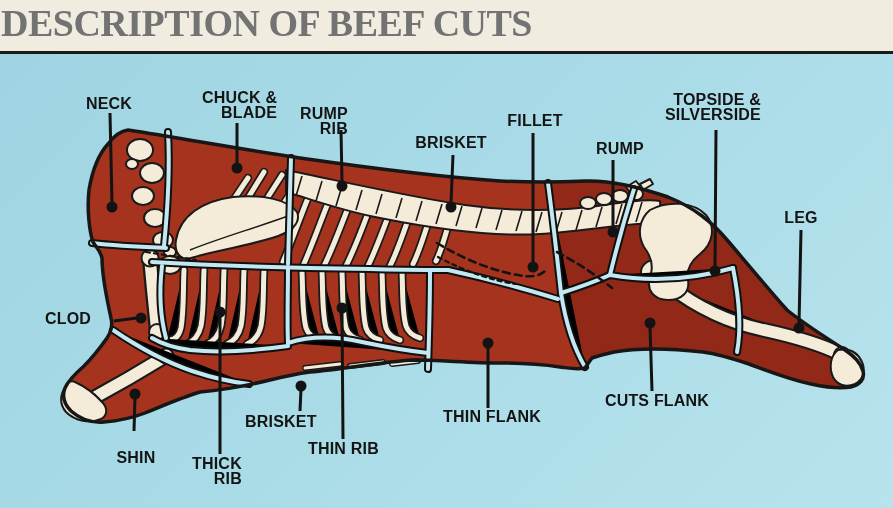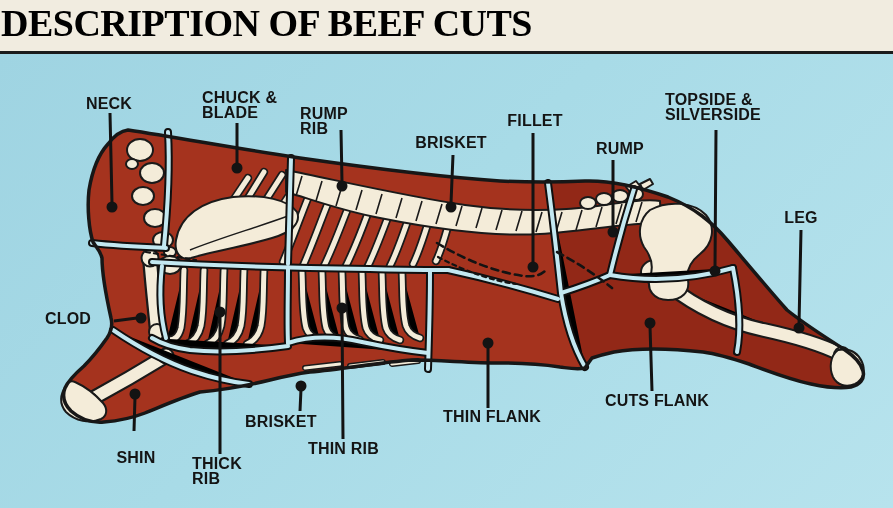--- a/index.html
+++ b/index.html
@@ -7,7 +7,7 @@
         font-family:"Liberation Sans",sans-serif;}
   .title{position:absolute;left:1px;top:1px;
          font-family:"Liberation Serif",serif;font-weight:bold;font-size:38px;
-         letter-spacing:-0.5px;color:#000000;white-space:nowrap;}
+         letter-spacing:-0.5px;color:#737373;white-space:nowrap;}
   .divider{position:absolute;left:0;top:51px;width:893px;height:3px;background:#1b1b1b;}
   .panel{position:absolute;left:0;top:54px;width:893px;height:454px;
          background:linear-gradient(135deg,#9fd4e2 0%,#a8dbe7 45%,#b7e3ed 100%);}

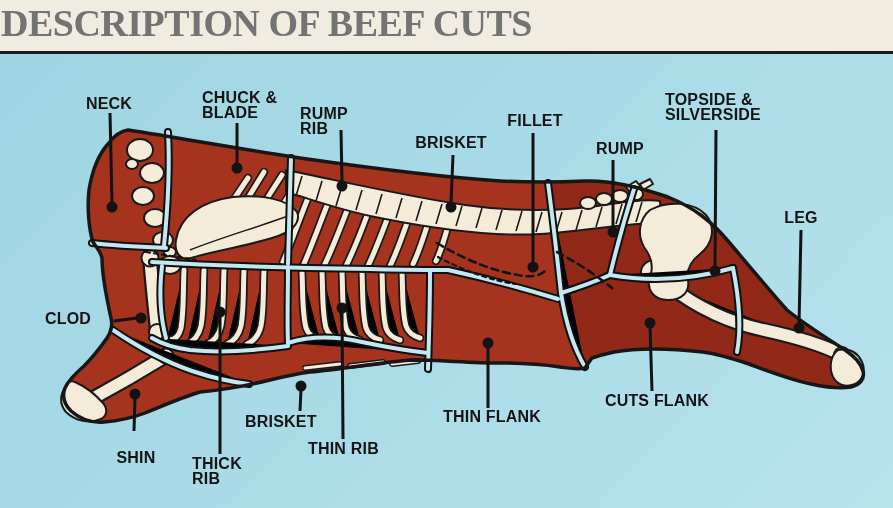--- a/index.html
+++ b/index.html
@@ -15,7 +15,7 @@
   .cut-label{position:absolute;font-weight:bold;font-size:16px;line-height:15px;
              color:#141414;letter-spacing:0.2px;white-space:nowrap;}
   .centered{transform:translateX(-50%);text-align:left;}
-  .cut-label span{display:block;}
+  .cut-label span{display:block;text-align:right;}
   
   .meat{fill:#a5331e;}
   .hind{fill:#7d1b0f;opacity:0.45;}

